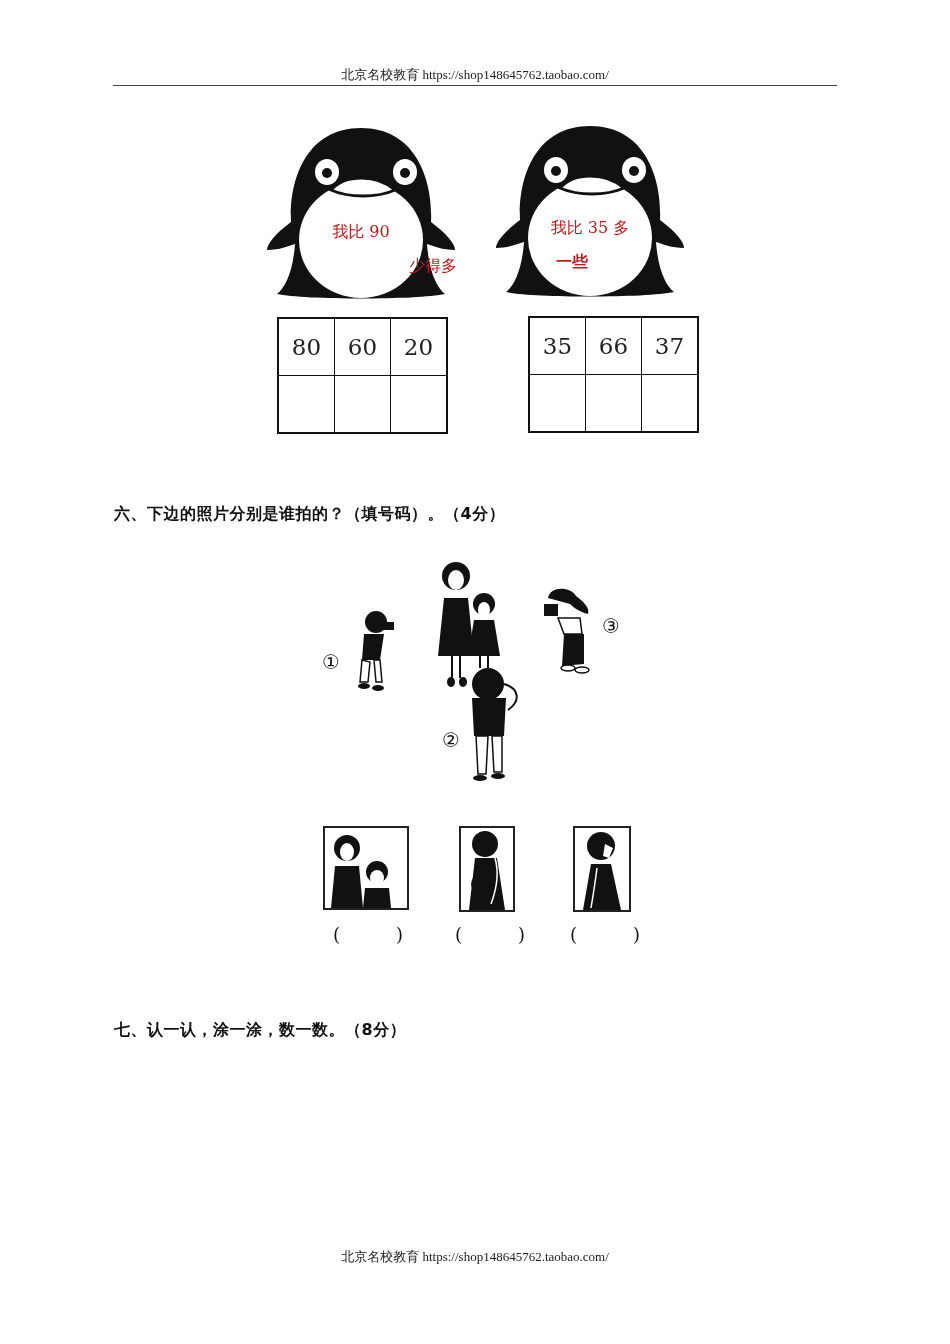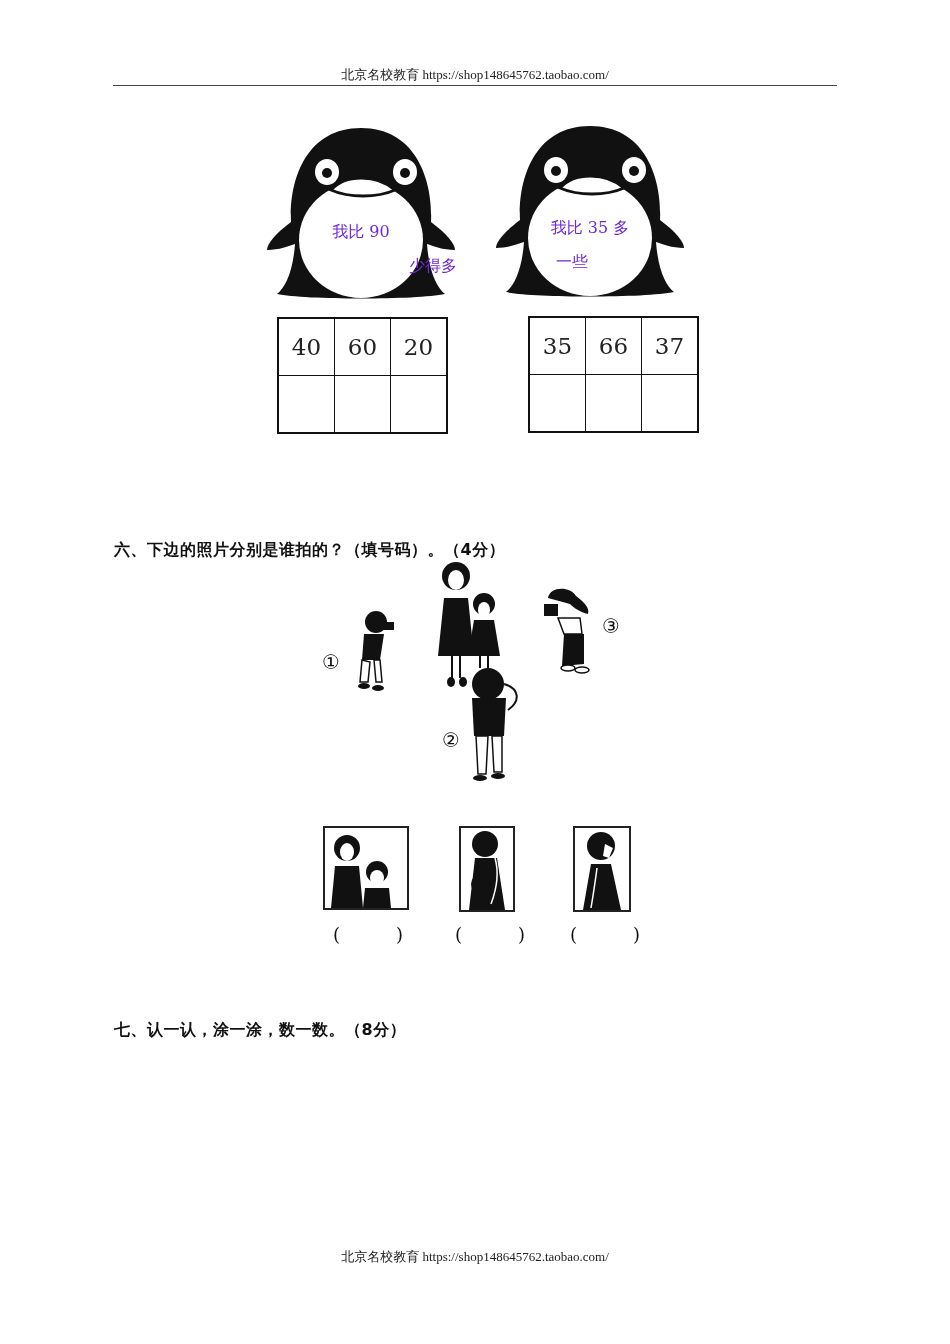--- a/index.html
+++ b/index.html
@@ -15,7 +15,7 @@
     .penguin { position: absolute; width: 192px; height: 180px; }
     .penguin svg { position: absolute; left: 0; top: 0; }
     .penguin .speech { position: absolute; left: 0; width: 192px; text-align: center;
-                       font-family: "DejaVu Serif", serif; font-size: 16px; color: #6d28d9; }
+                       font-family: "DejaVu Serif", serif; font-size: 16px; color: #b91c1c; }
 
     .num-table { position: absolute; border-collapse: collapse; border: 2.5px solid #111; }
     .num-table td { width: 55px; height: 56px; border: 1.5px solid #111; text-align: center;

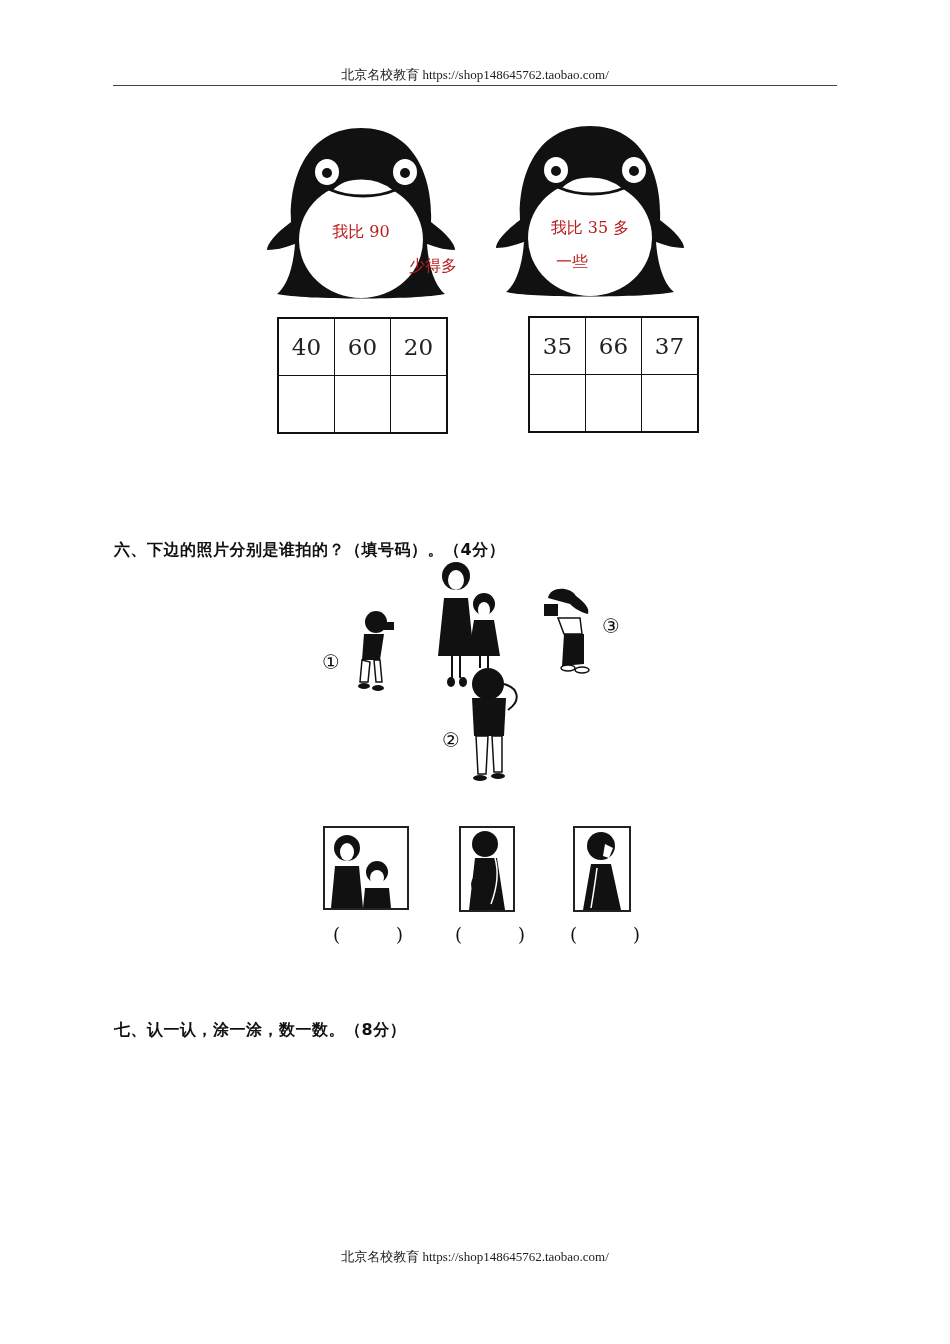--- a/index.html
+++ b/index.html
@@ -61,7 +61,7 @@
     <path d="M66 68 C80 52 112 52 130 68 C112 76 84 76 66 68 Z" fill="#fff" stroke="#111" stroke-width="3"></path>
   </svg>
   <div class="speech" style="top:98px;">我比 35 多</div>
-  <div class="speech" style="top:132px; left:-18px;">一些</div>
+  <div class="speech" style="top:132px; left:-18px;font-weight:bold;">一些</div>
 </div>
 
 <table class="num-table" style="left:277px; top:317px;">

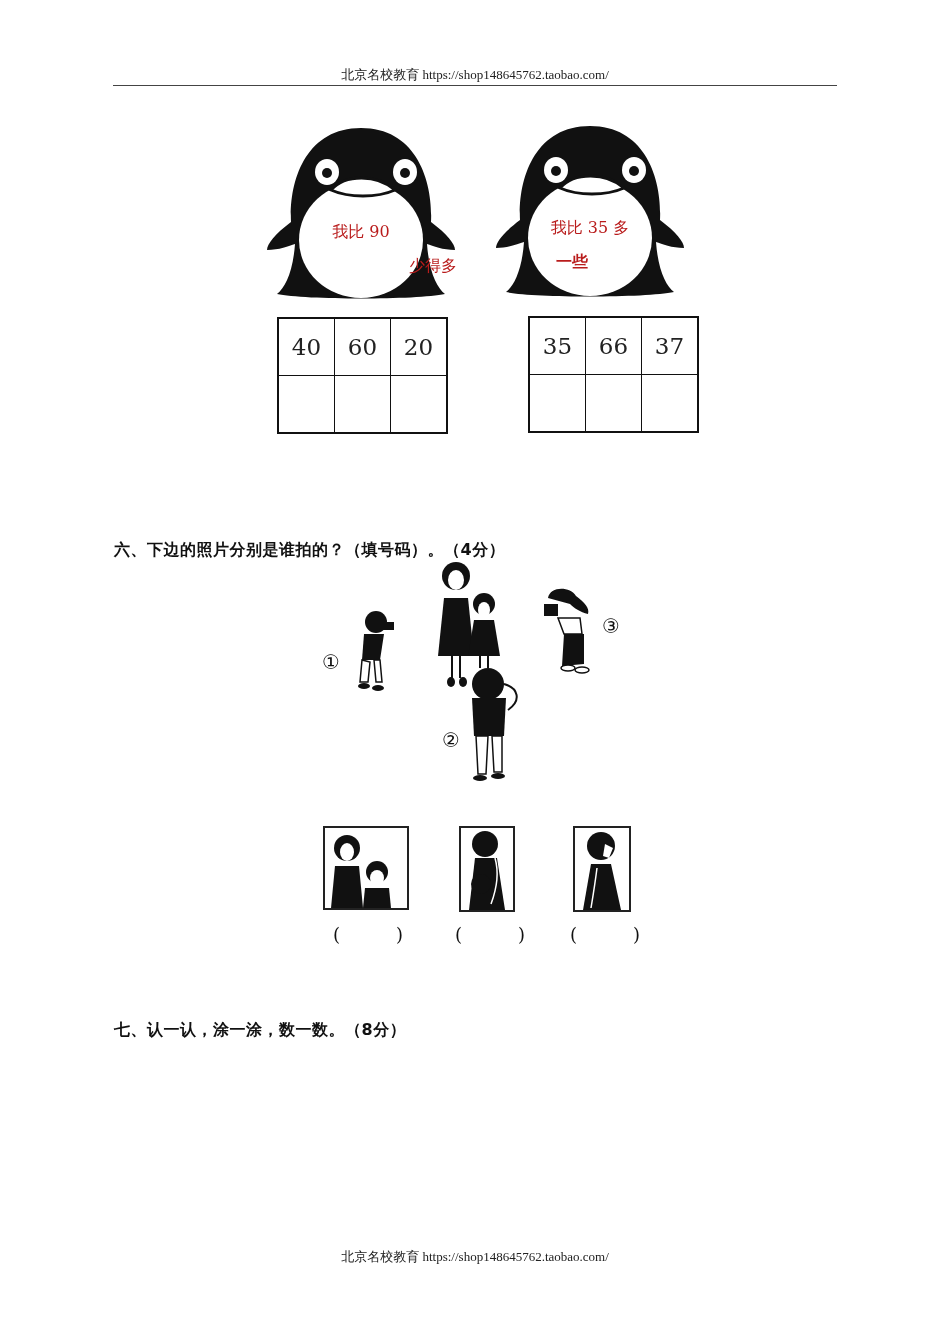--- a/index.html
+++ b/index.html
@@ -67,7 +67,7 @@
 <table class="num-table" style="left:277px; top:317px;">
   <tbody>
       <tr>
-    <td>40</td>
+    <td>80</td>
     <td>60</td>
     <td>20</td>
   </tr>

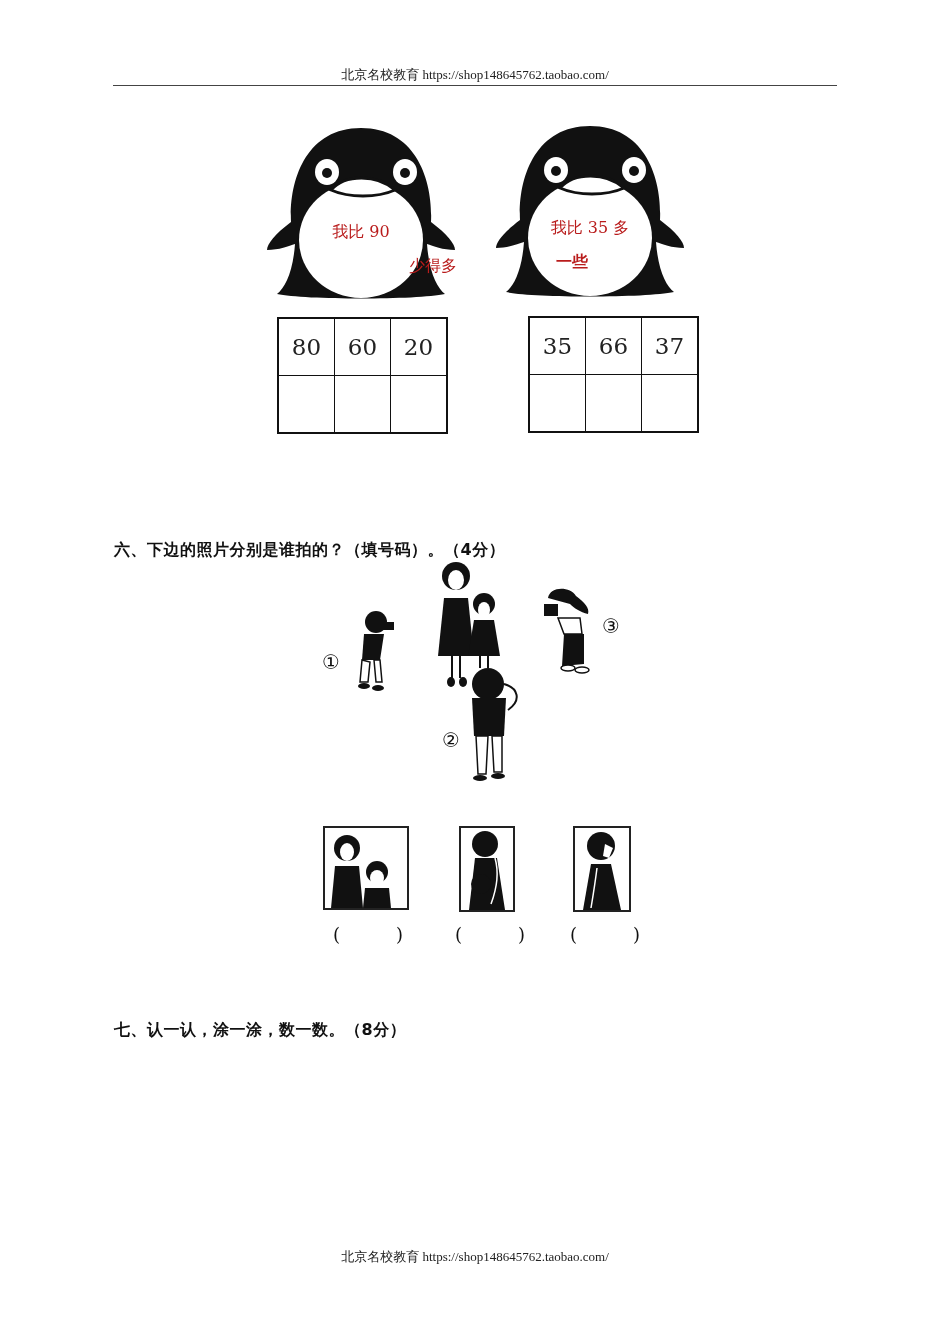--- a/index.html
+++ b/index.html
@@ -94,7 +94,7 @@
 </tbody>
   </table>
 
-<div class="section-title" style="top:540px;text-align:right;">六、下边的照片分别是谁拍的？（填号码）。（4分）</div>
+<div class="section-title" style="top:504px;text-align:right;">六、下边的照片分别是谁拍的？（填号码）。（4分）</div>
 
 <div class="scene">
   <svg width="330" height="230" viewBox="0 0 330 230">

